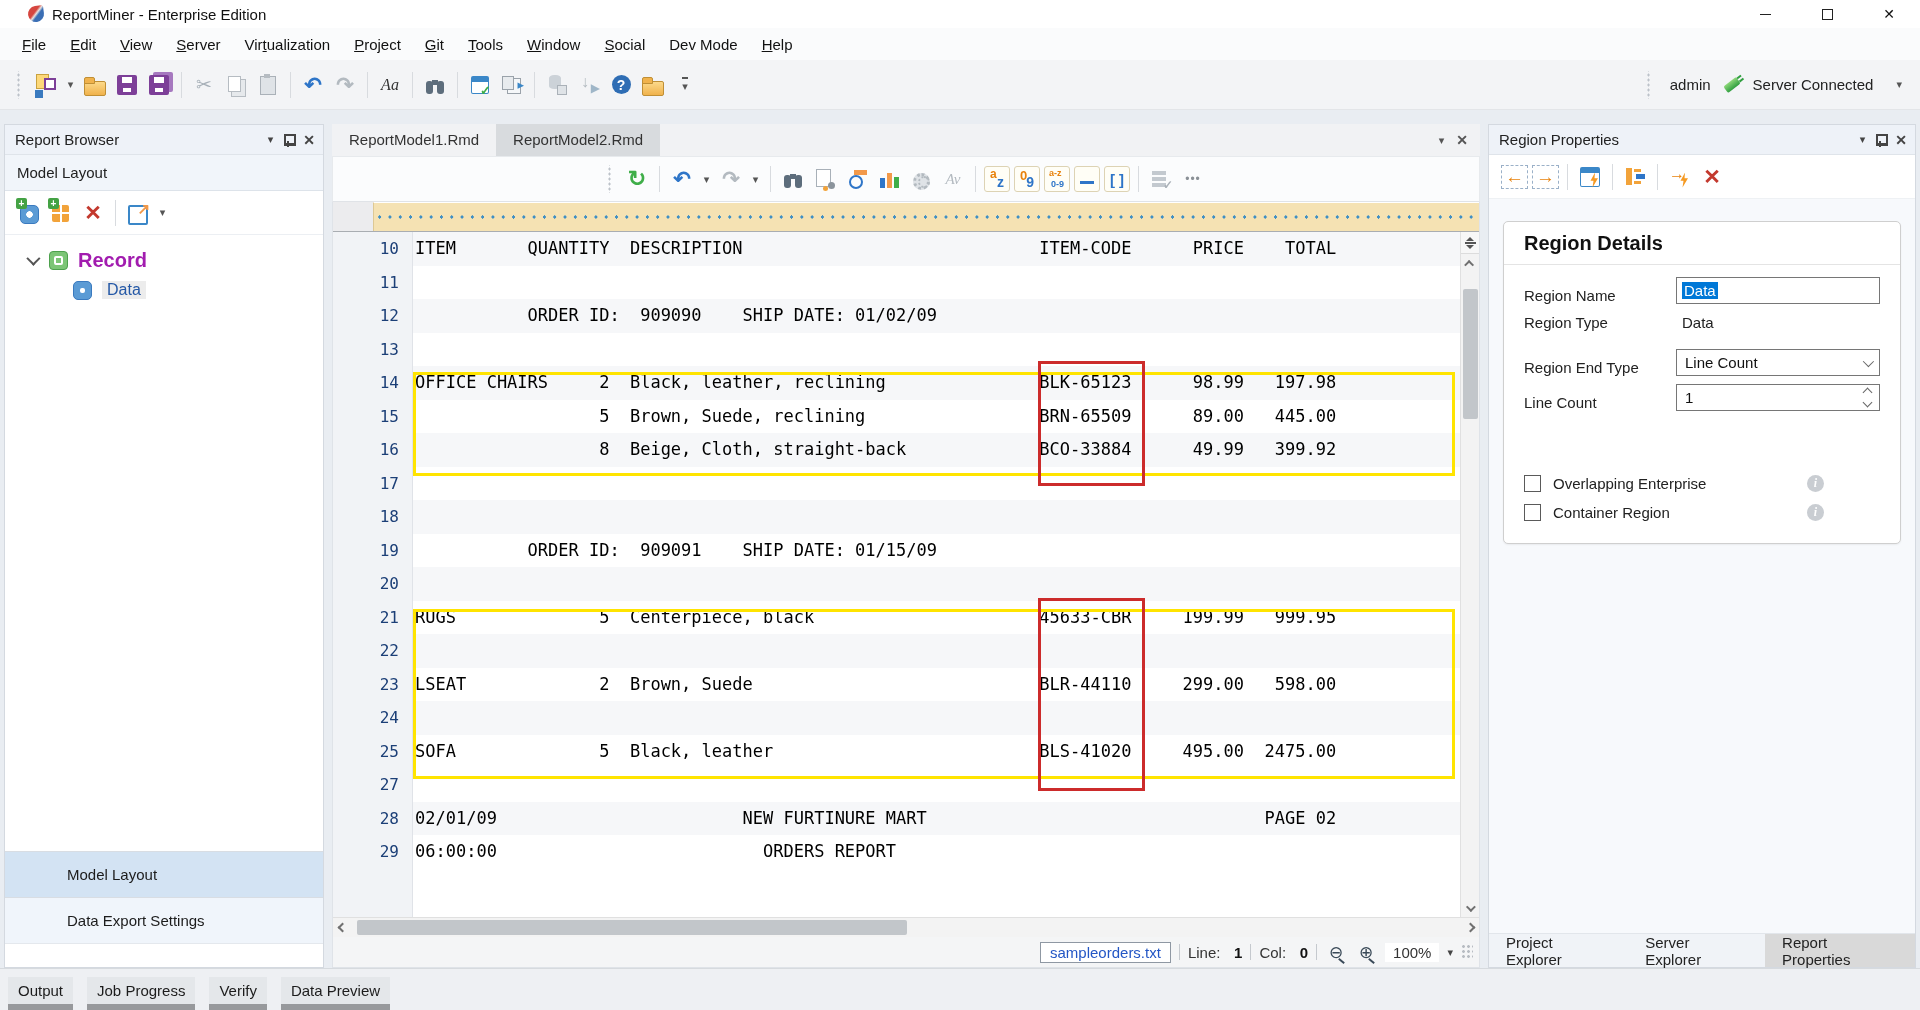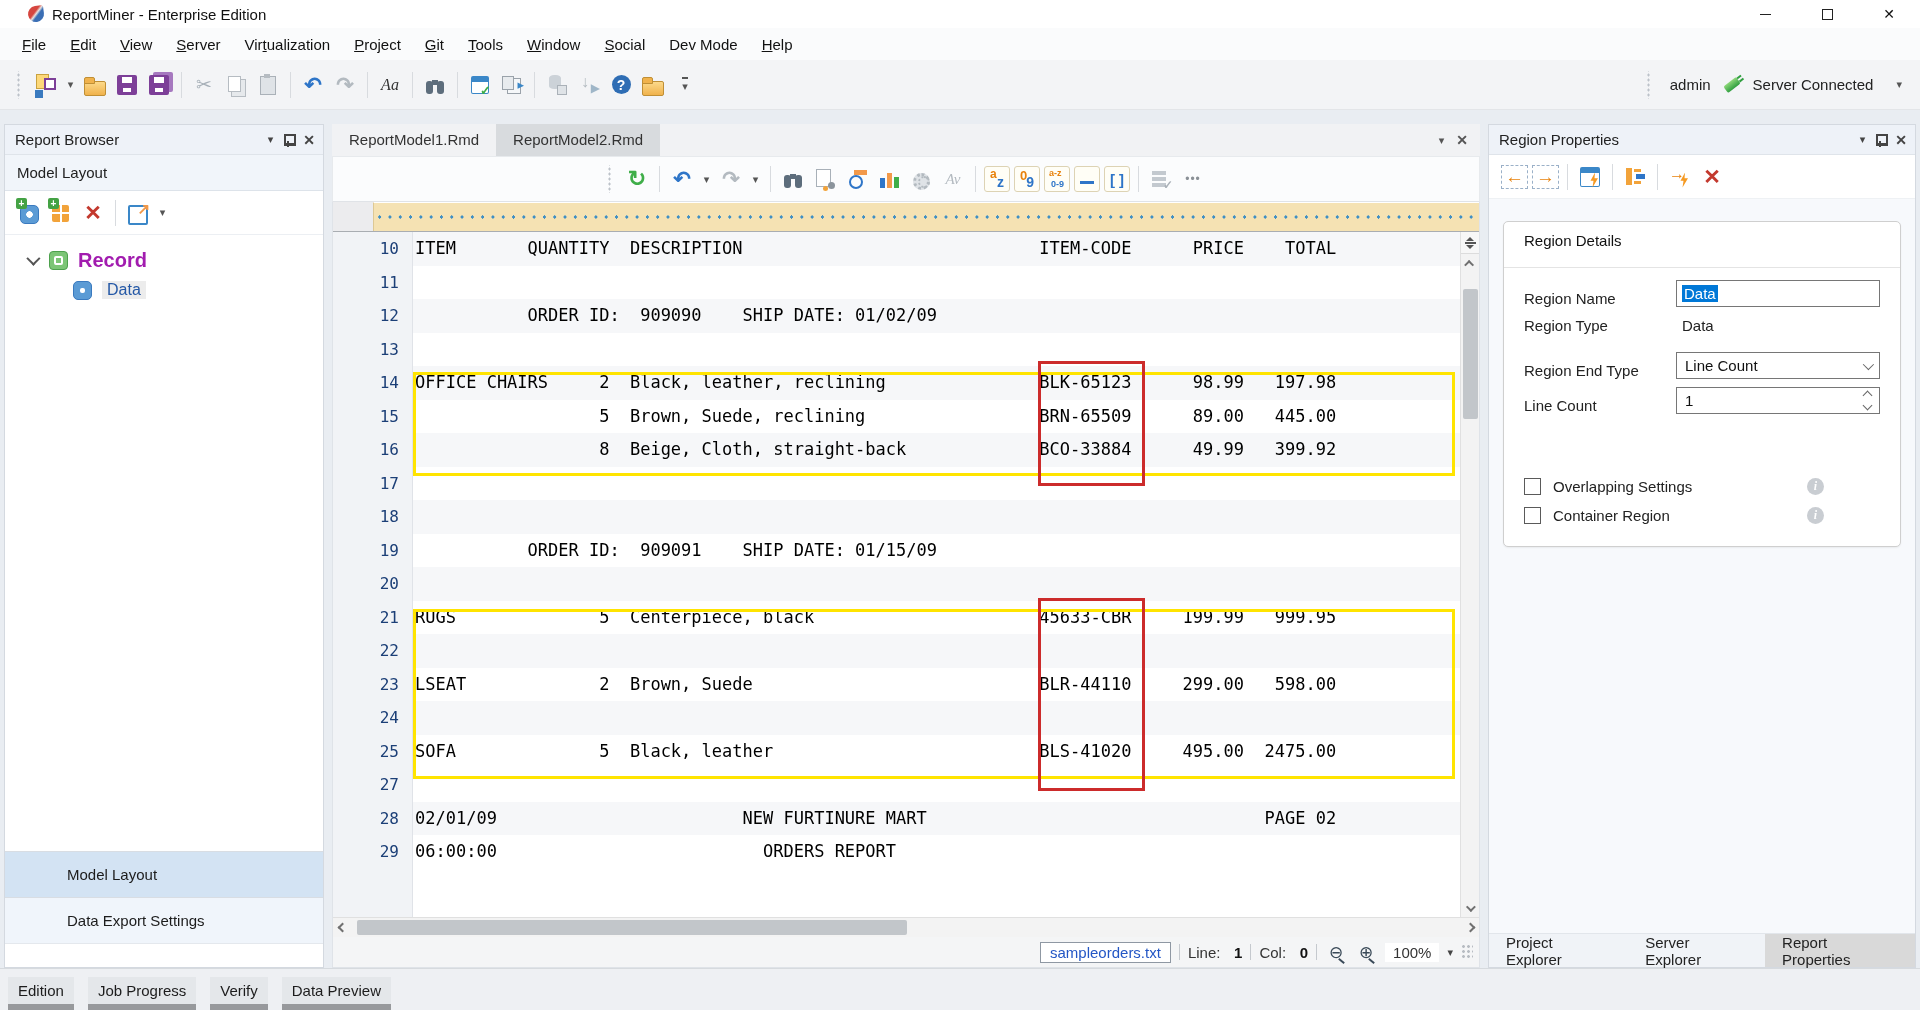--- a/index.html
+++ b/index.html
@@ -188,7 +188,7 @@
 .right-panel{width:428px;flex:0 0 auto;background:#f7f9fc}
 .rp-toolbar{height:44px;display:flex;align-items:center;padding-left:10px;background:#fff;border-bottom:1px solid #eef1f4;flex:0 0 auto}
 .card{margin:22px 14px 0;background:#fff;border:1px solid #cfcfcf;border-radius:5px;box-shadow:0 1px 2px rgba(0,0,0,.06)}
-.card-title{padding:10px 0 18px 20px;font-size:15px;font-weight:normal;color:#111;border-bottom:1px solid #e4e4e4}
+.card-title{padding:10px 0 9px 20px;font-size:20px;font-weight:bold;color:#111;border-bottom:1px solid #e4e4e4}
 .card-body{padding:12px 20px 22px}
 .frow{display:flex;align-items:flex-end}
 .flabel{width:152px;font-size:15px;color:#222;flex:0 0 auto}

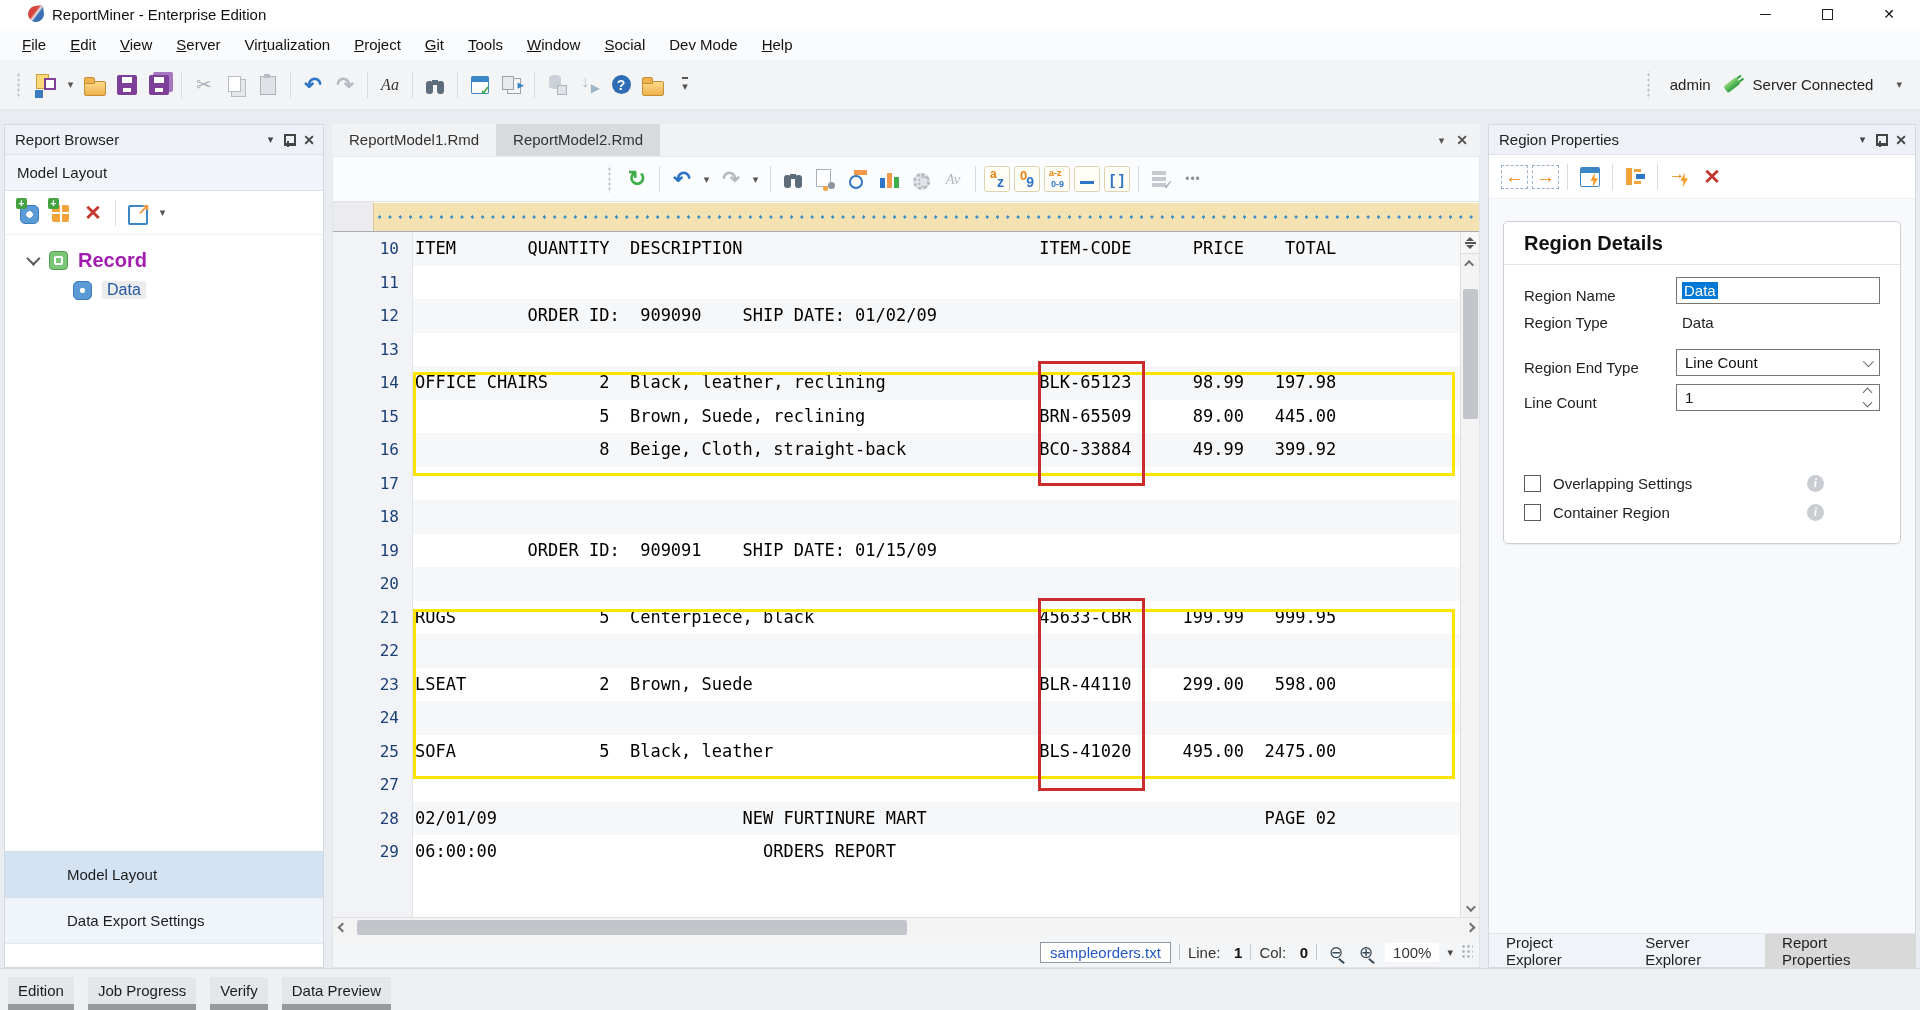--- a/index.html
+++ b/index.html
@@ -544,7 +544,7 @@
           </div>
           <div class="cbrow first">
             <span class="checkbox"></span>
-            <span class="cb-label">Overlapping Settings</span>
+            <span class="cb-label">Overlapping Enterprise</span>
             <span class="info-ic">i</span>
           </div>
           <div class="cbrow">

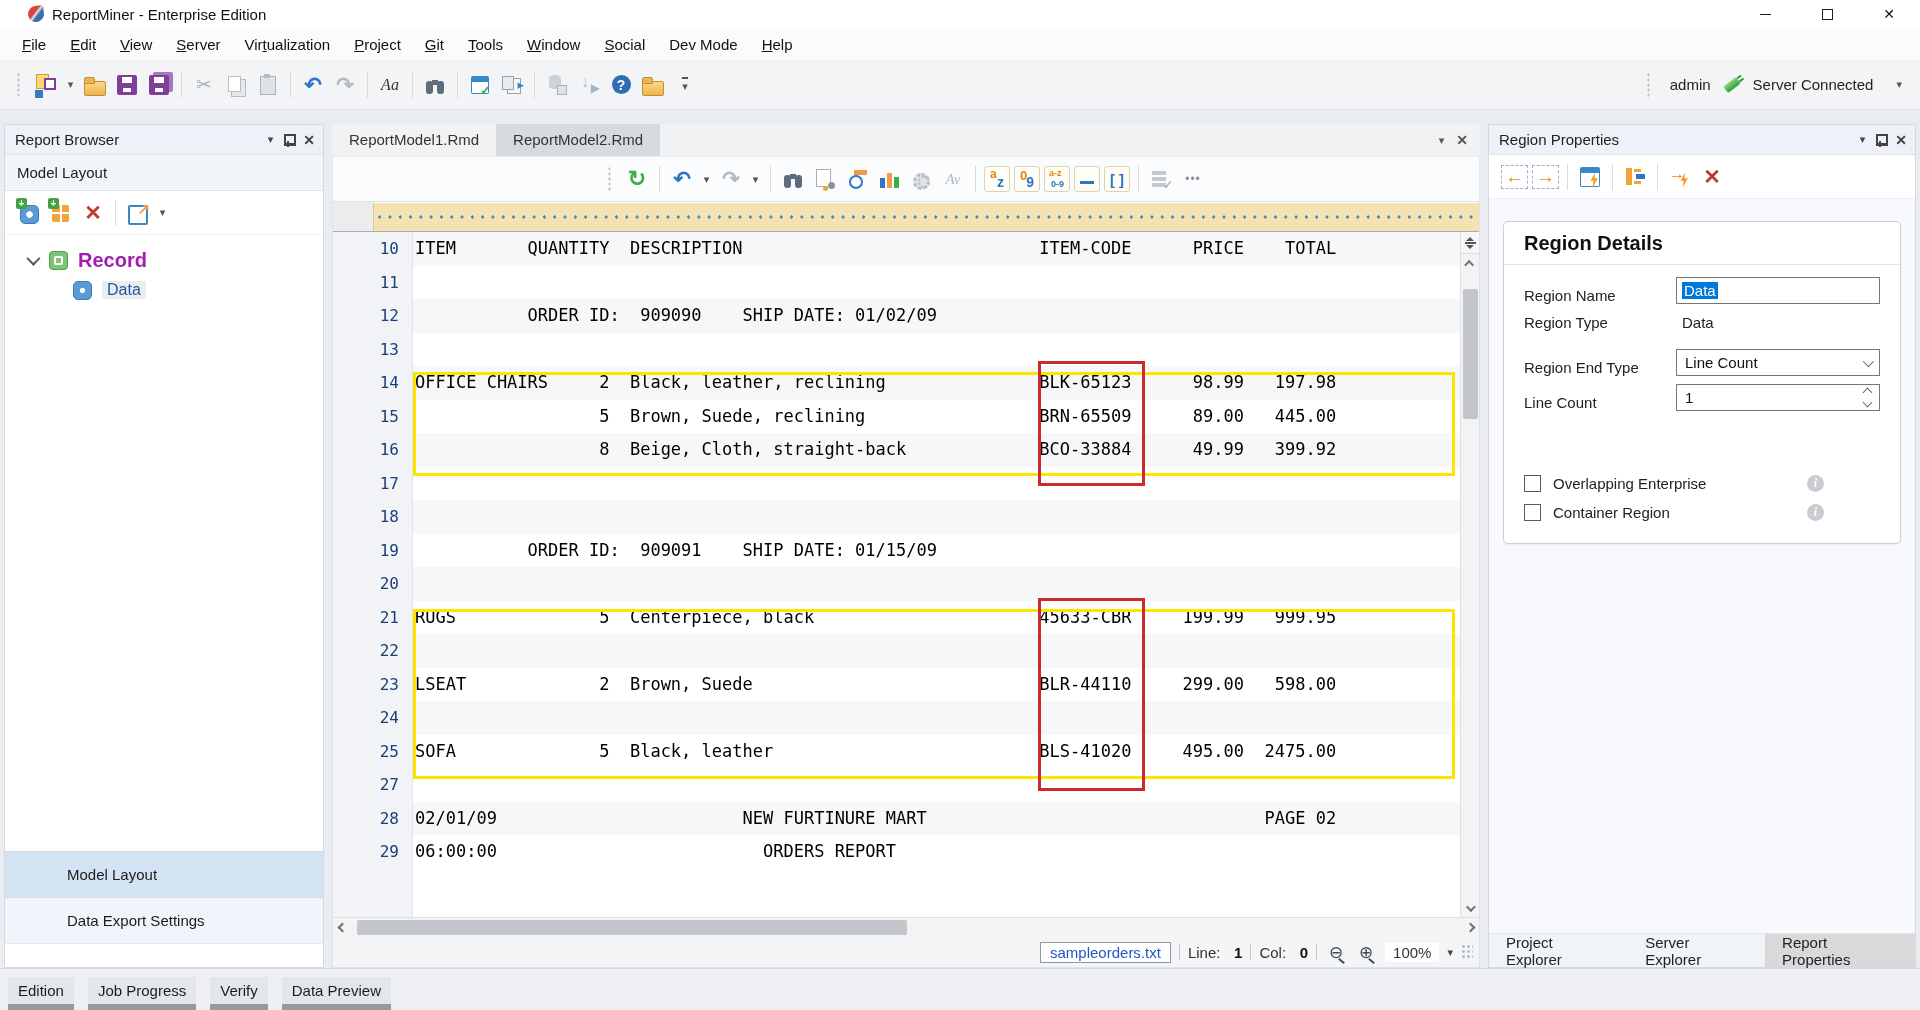--- a/index.html
+++ b/index.html
@@ -565,7 +565,7 @@
 
   <div class="bottom-band">
     <span class="bl-tab">
-        <span class="bl-label">Edition</span>
+        <span class="bl-label">Output</span>
         <span class="bl-strip"></span>
       </span>
     <span class="bl-tab">

